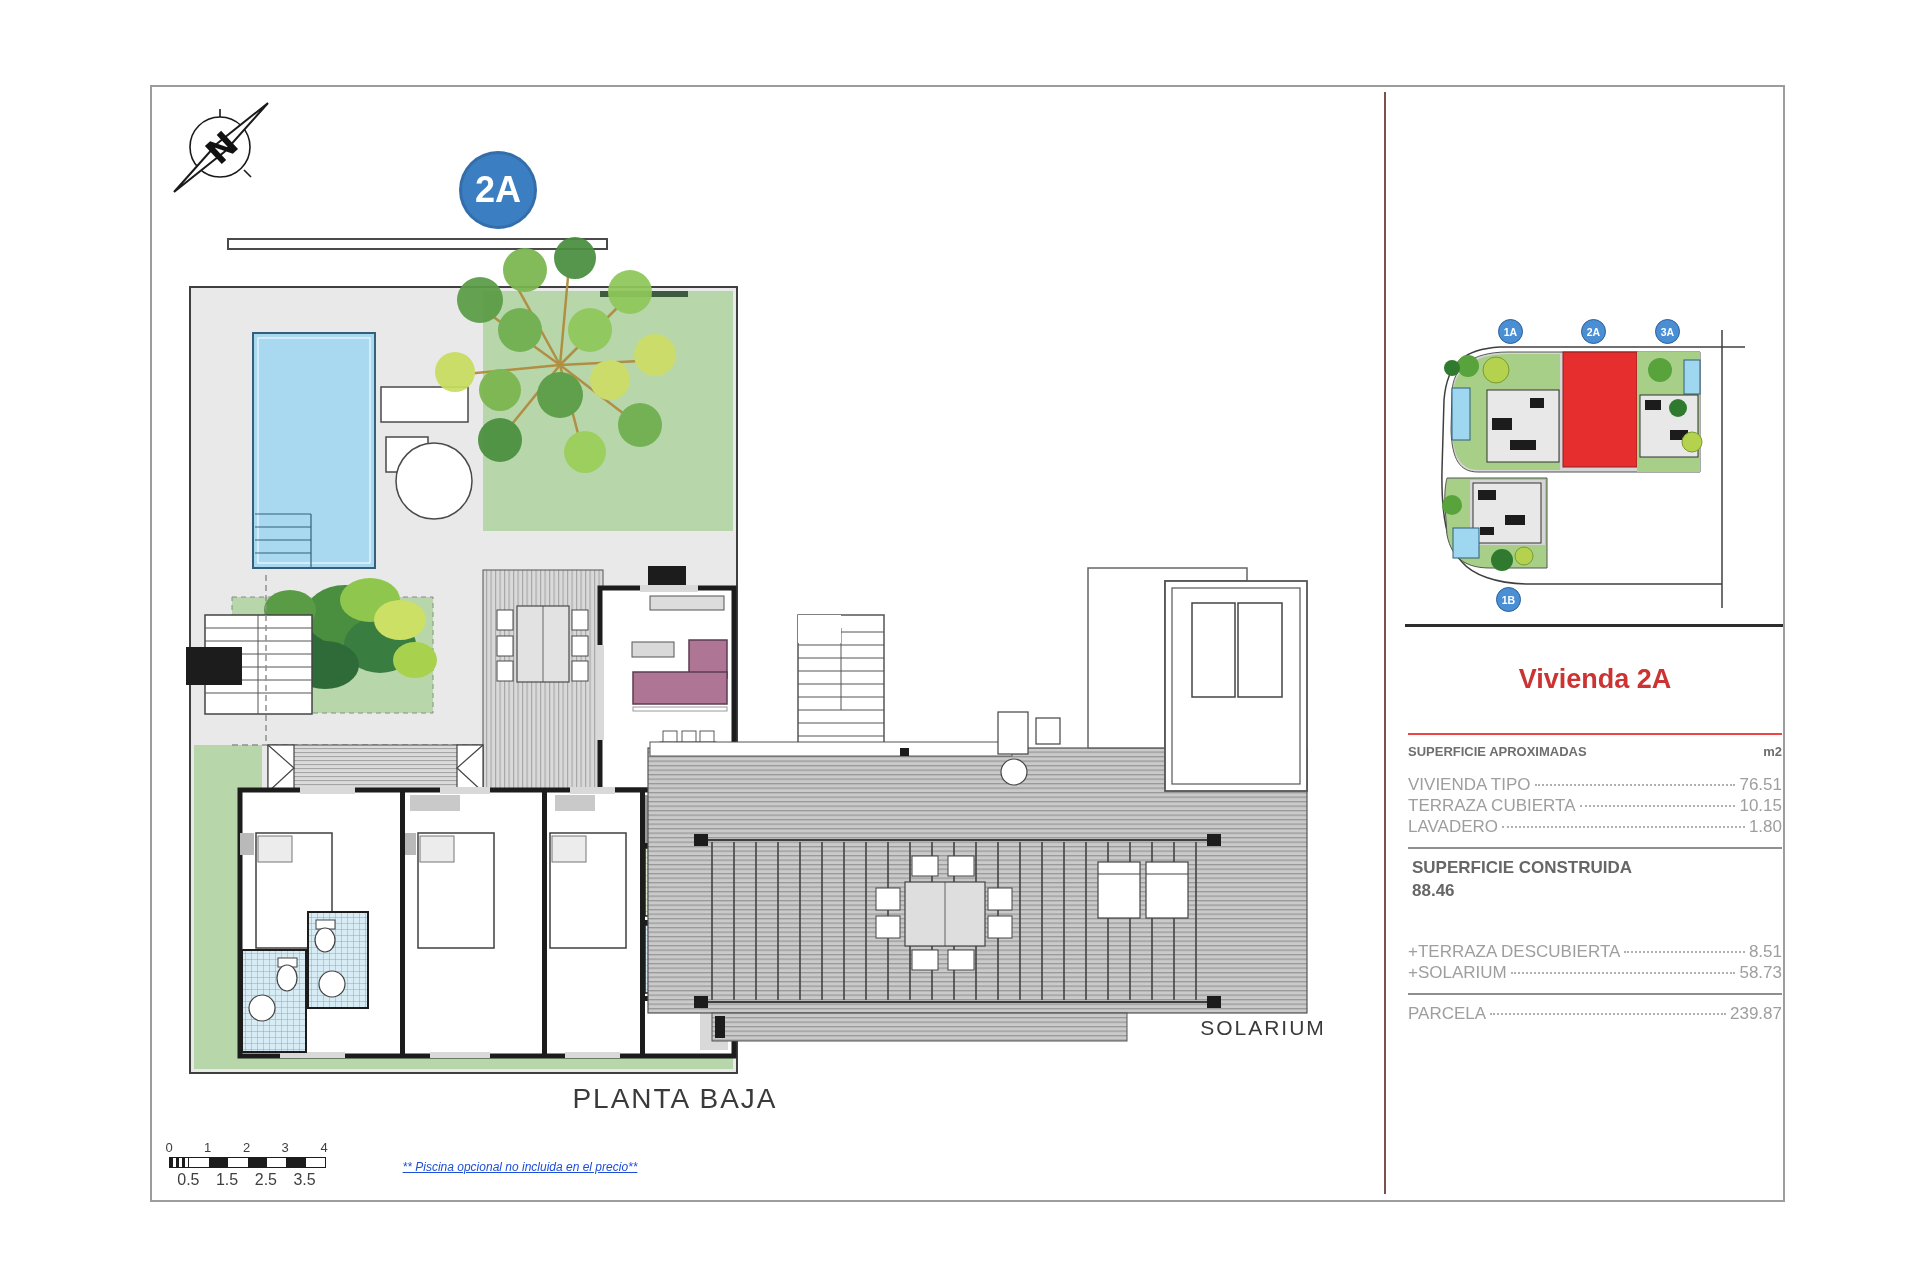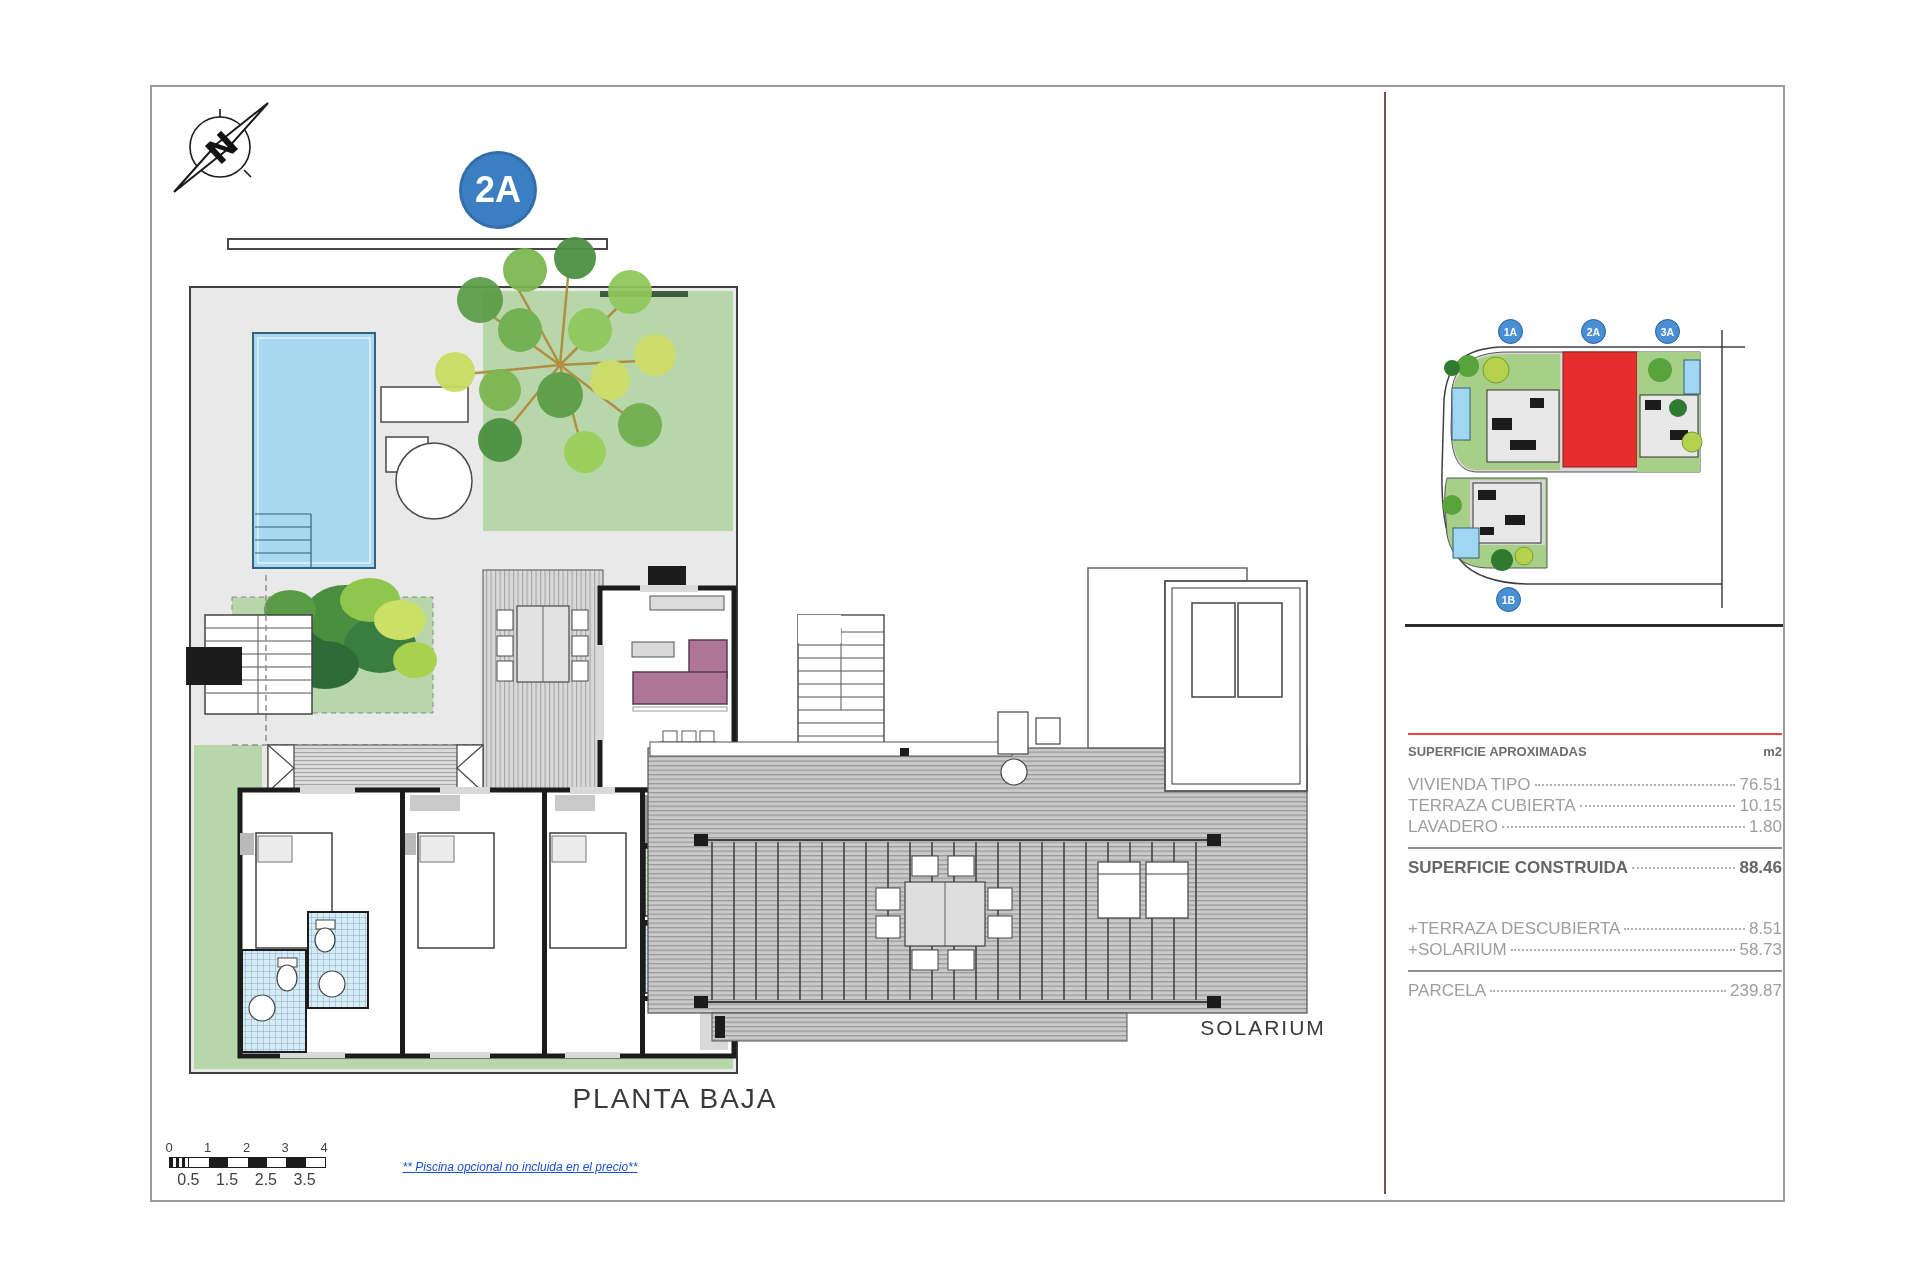--- a/index.html
+++ b/index.html
@@ -459,6 +459,7 @@
     </div>
 
   <div class="abs sep-line"></div>
+  <div class="abs panel-title" style="color:#cc3333">Vivienda 2A</div>
 
   <div class="abs s-table">
     <div class="s-head">

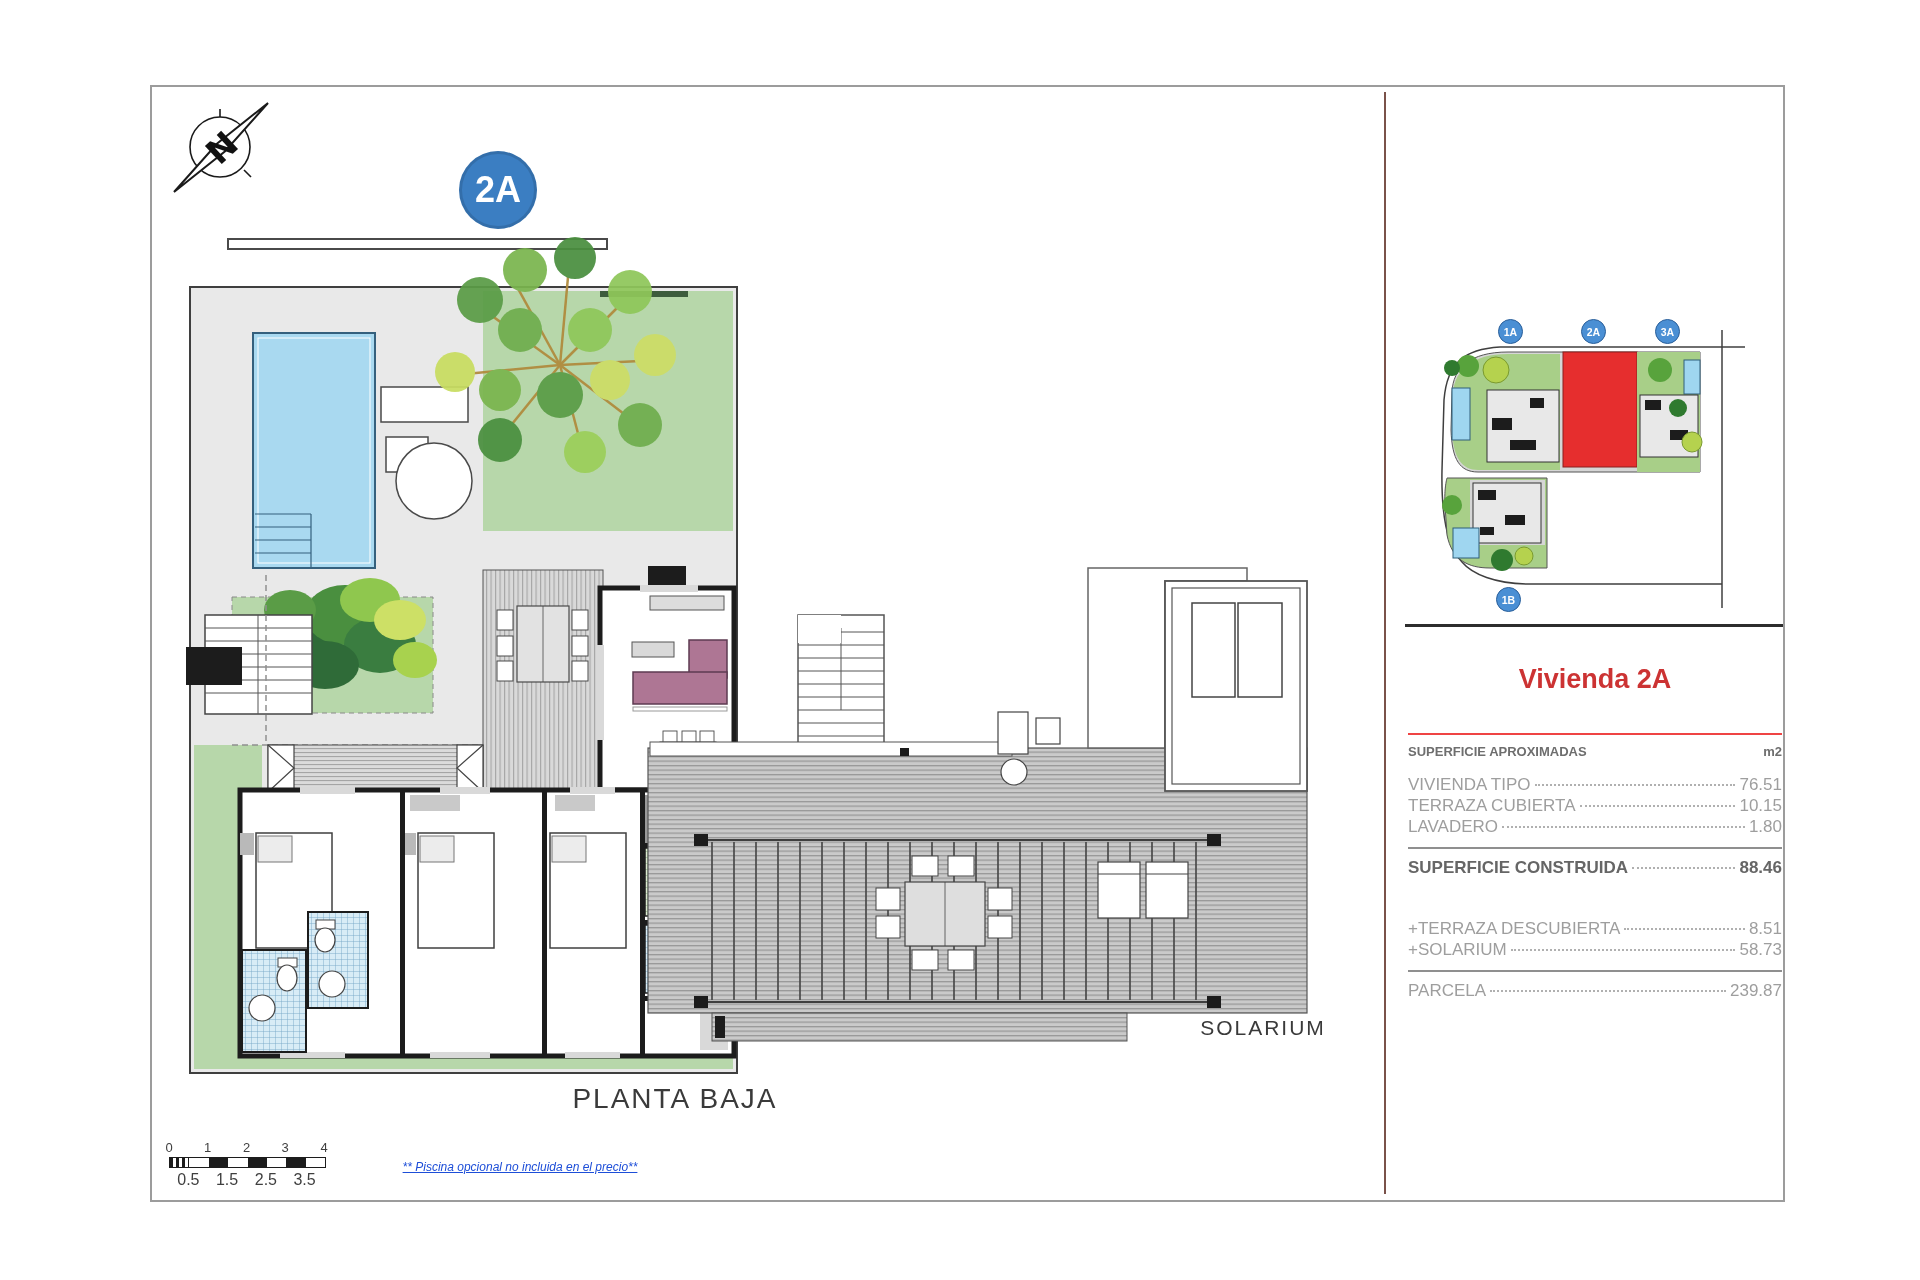--- a/index.html
+++ b/index.html
@@ -24,7 +24,7 @@
   .s-row{display:flex;align-items:baseline;line-height:21px;}
   .s-row .leader{flex:1;border-bottom:2px dotted #b0b0b0;margin:0 4px;position:relative;top:-4px;}
   .s-row .lbl,.s-row .val{white-space:nowrap;}
-  .s-row.bold{font-weight:bold;color:#666;}
+  .s-row.bold{font-weight:bold;color:#666;flex-direction:column;}
   .s-hr{border:none;border-top:2px solid #8f8f8f;margin:10px 0 8px;}
   .mt-gap{margin-top:40px;}
   .scalebar{left:163px;top:1140px;width:175px;height:52px;font-size:13px;color:#3f3f3f;}

